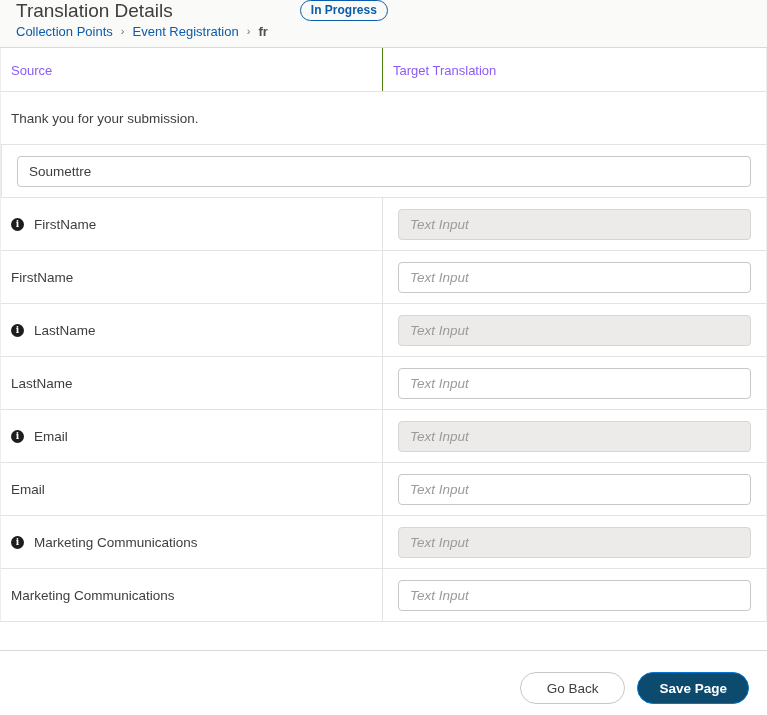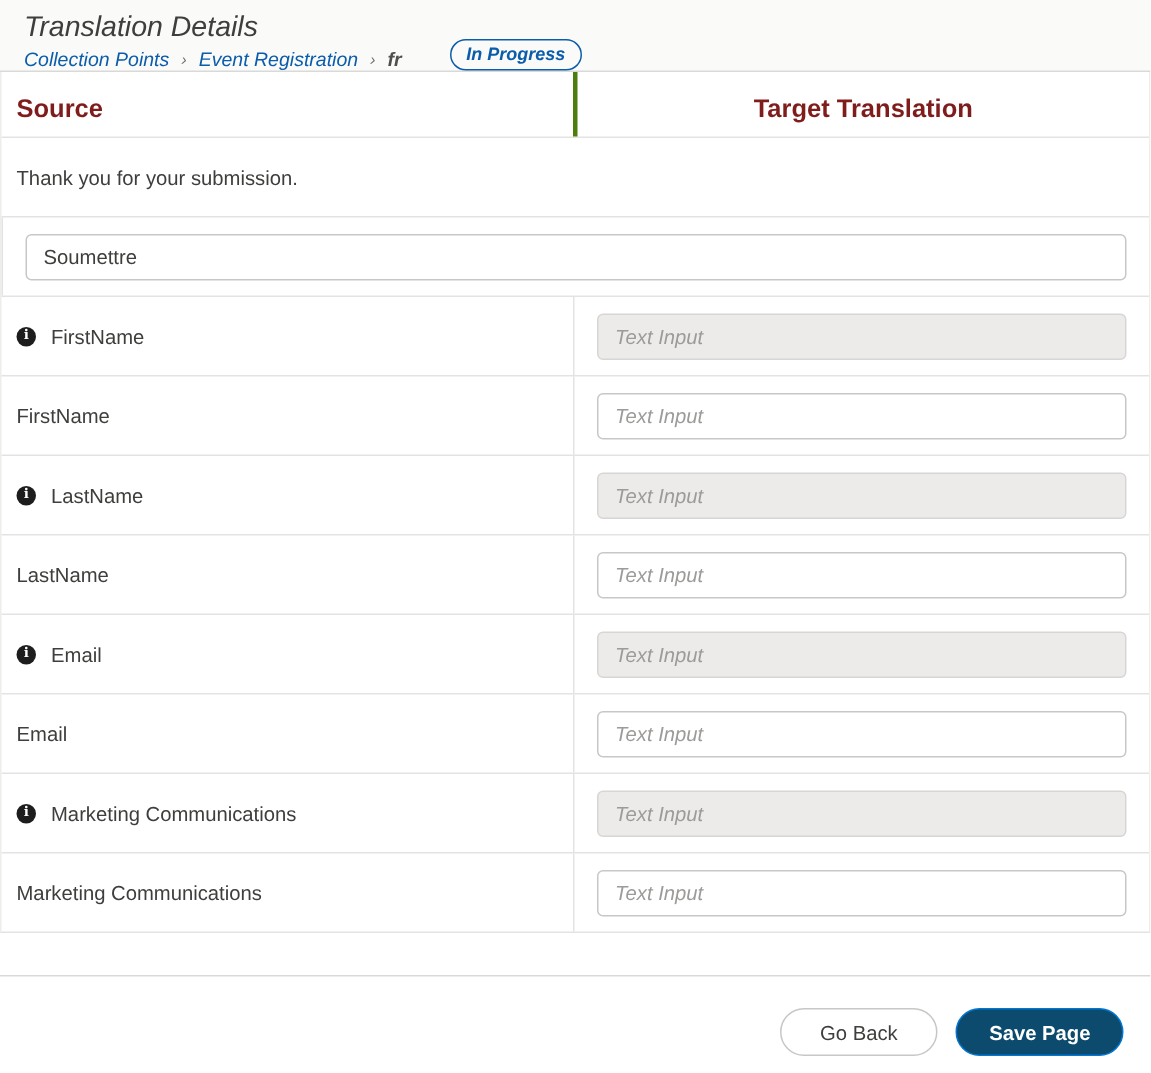--- a/index.html
+++ b/index.html
@@ -8,7 +8,7 @@
 
   
   .page-header { height:48px; background:#fafaf9; border-bottom:1px solid #d9d9d9;
-    display:flex; align-items:flex-end; padding:0 16px;font-style:italic; }
+    display:flex; align-items:flex-start; padding:0 16px; }
   .header-text { display:flex; flex-direction:column; justify-content:center; }
   .page-title { font-size:19px; font-weight:400; color:#3e3e3c; line-height:1.15; }
   .breadcrumb { font-size:13px; margin-top:2px; display:flex; align-items:center; }

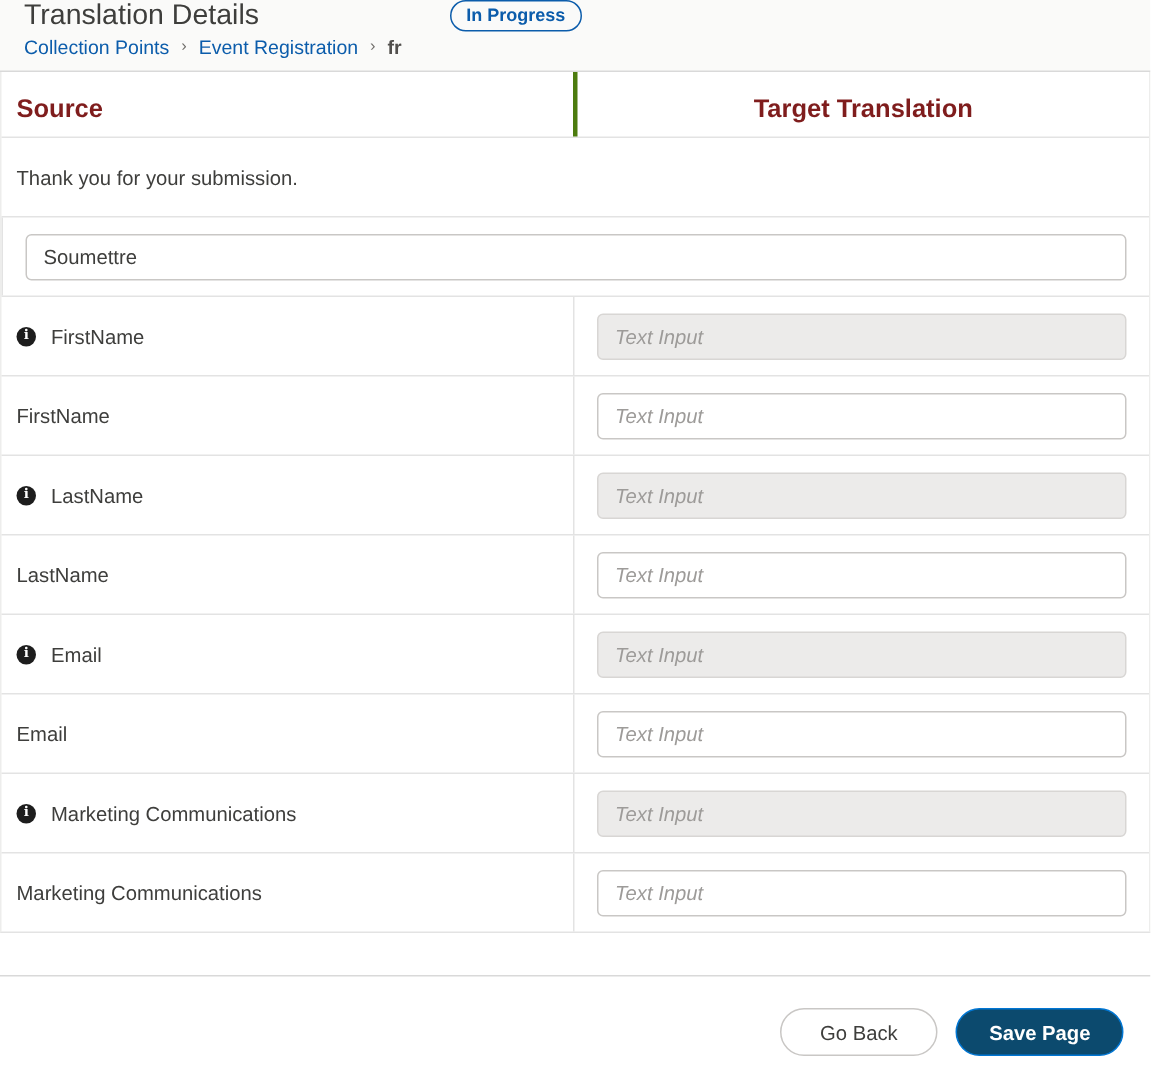--- a/index.html
+++ b/index.html
@@ -23,7 +23,7 @@
   .trans-table { border-left:1px solid #ededec; border-right:1px solid #ededec;
     border-bottom:1px solid #e3e3e3; }
   .thead { display:flex; height:43px; }
-  .th { font-size:17px; font-weight:700; color:#7f1d1d; padding:15px 10px 0; }
+  .th { font-size:13px; font-weight:400; color:#8b5cf6; padding:15px 10px 0; }
   .col-src { width:381px; flex:none; }
   .col-tgt { flex:1; border-left:3px solid #4d7c0f;text-align:center; }
   .trow { display:flex; height:53px; border-top:1px solid #e3e3e3; }

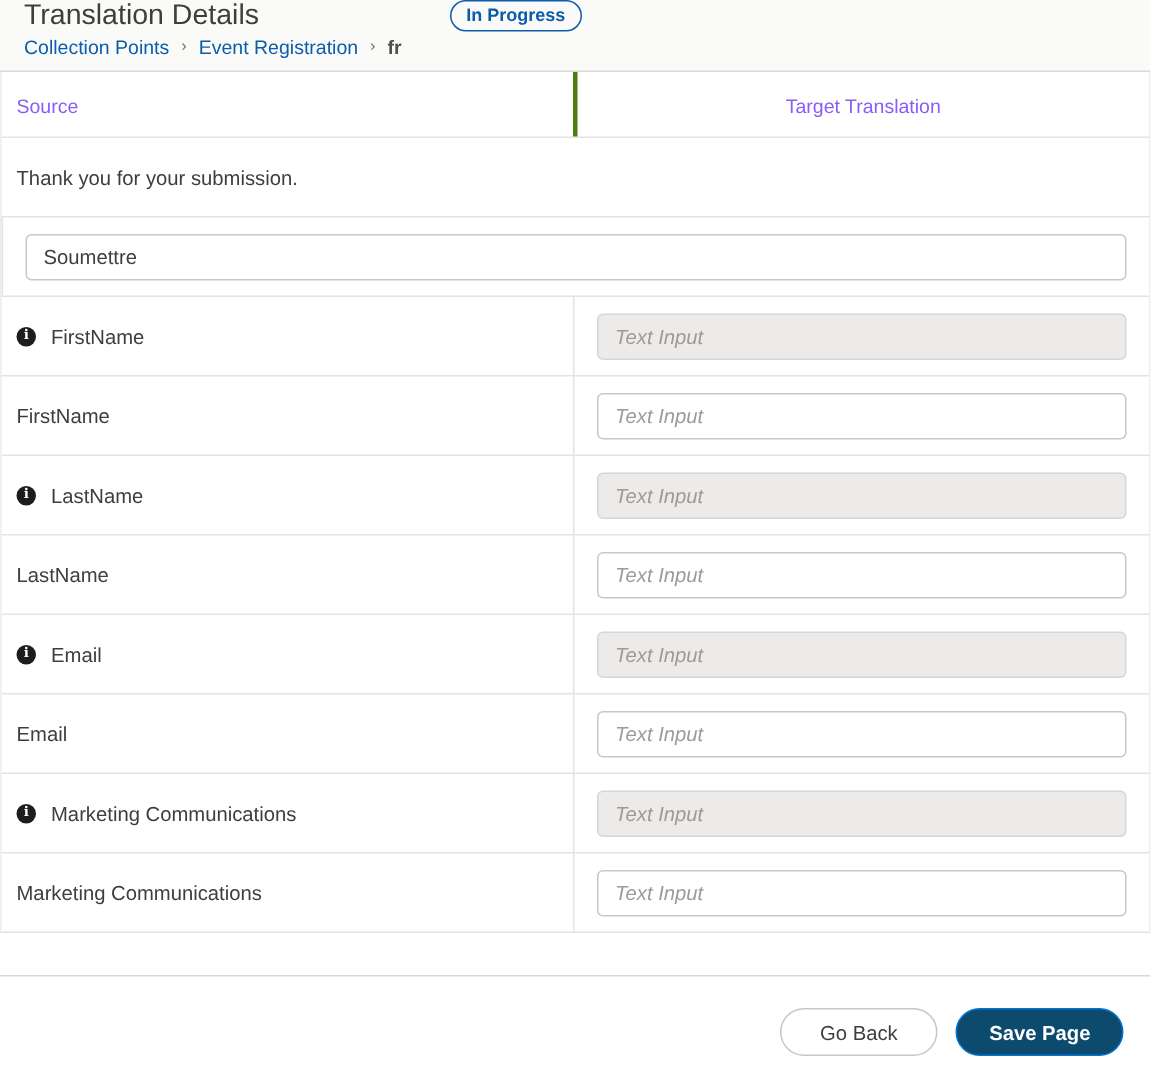--- a/index.html
+++ b/index.html
@@ -25,7 +25,7 @@
   .thead { display:flex; height:43px; }
   .th { font-size:13px; font-weight:400; color:#8b5cf6; padding:15px 10px 0; }
   .col-src { width:381px; flex:none; }
-  .col-tgt { flex:1; border-left:3px solid #4d7c0f;text-align:center; }
+  .col-tgt { flex:1; border-left:1px solid #4d7c0f; }
   .trow { display:flex; height:53px; border-top:1px solid #e3e3e3; }
   .cell-src { width:381px; flex:none; display:flex; align-items:center;
     padding-left:10px; }

